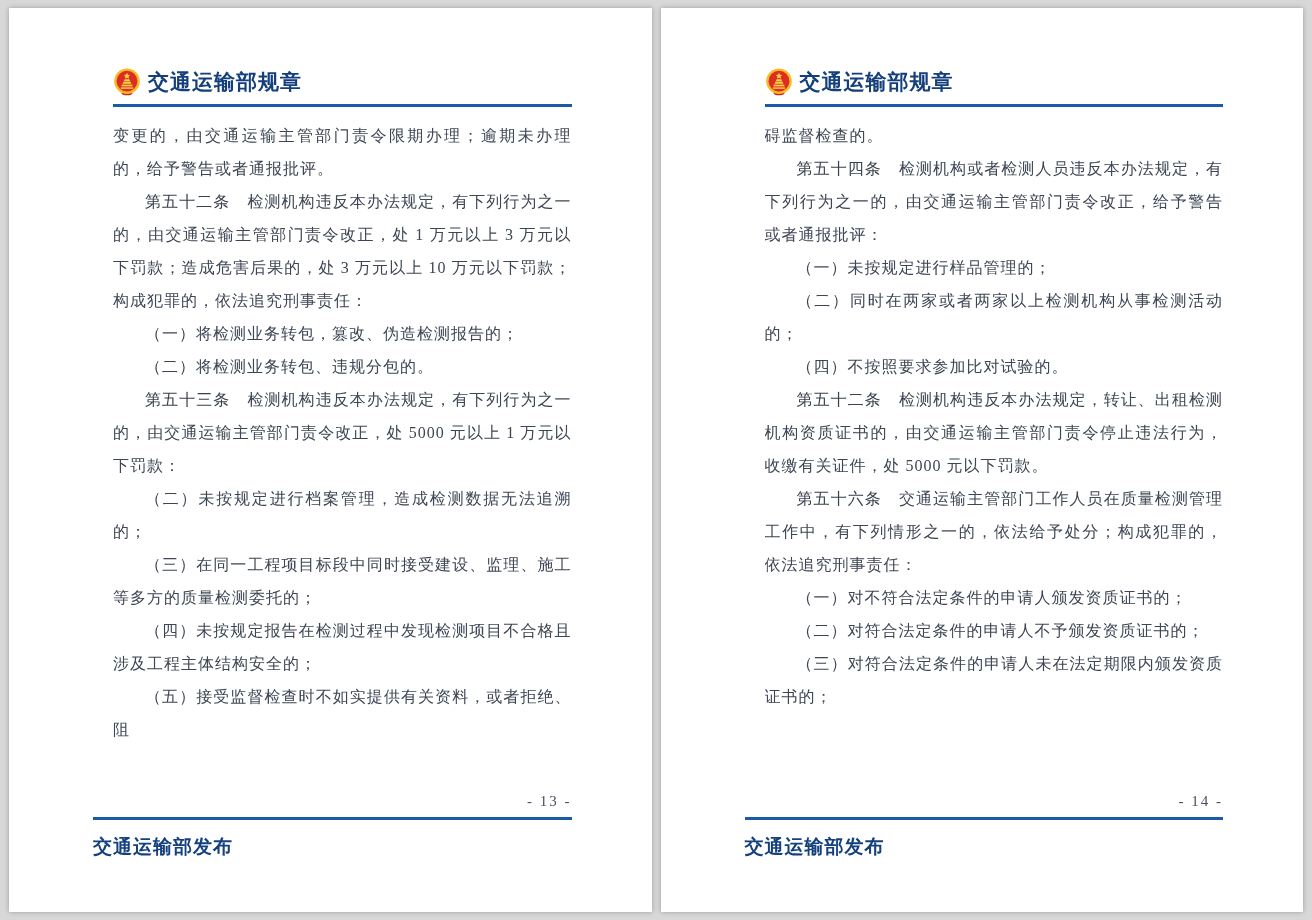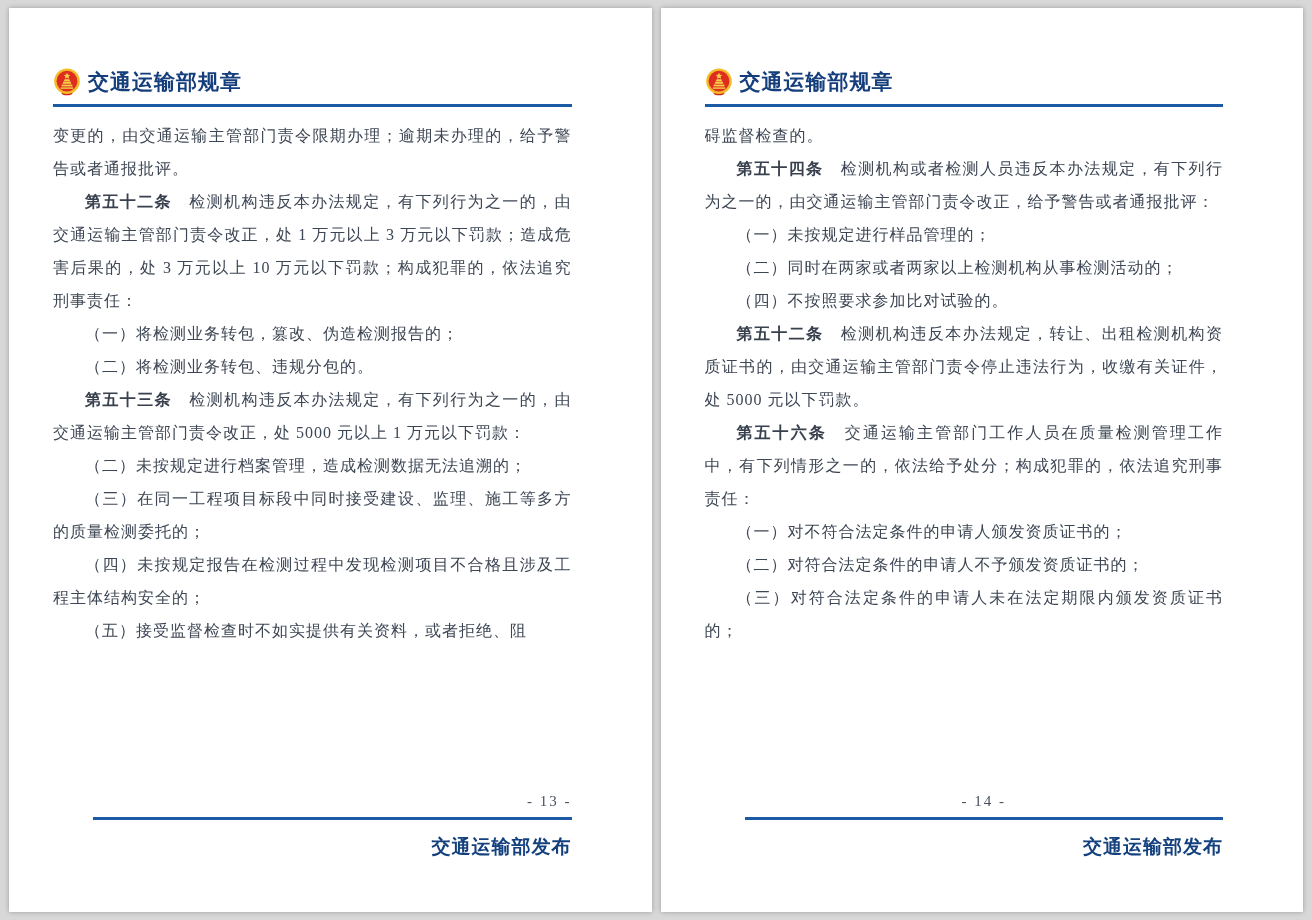--- a/index.html
+++ b/index.html
@@ -20,7 +20,7 @@
     flex: 1 1 0;
     background: #ffffff;
     box-shadow: 0 0 5px rgba(0,0,0,0.28);
-    padding: 60px 80px 0 44px;
+    padding: 60px 80px 0 104px;
     overflow: hidden;
   }
   .page-header {

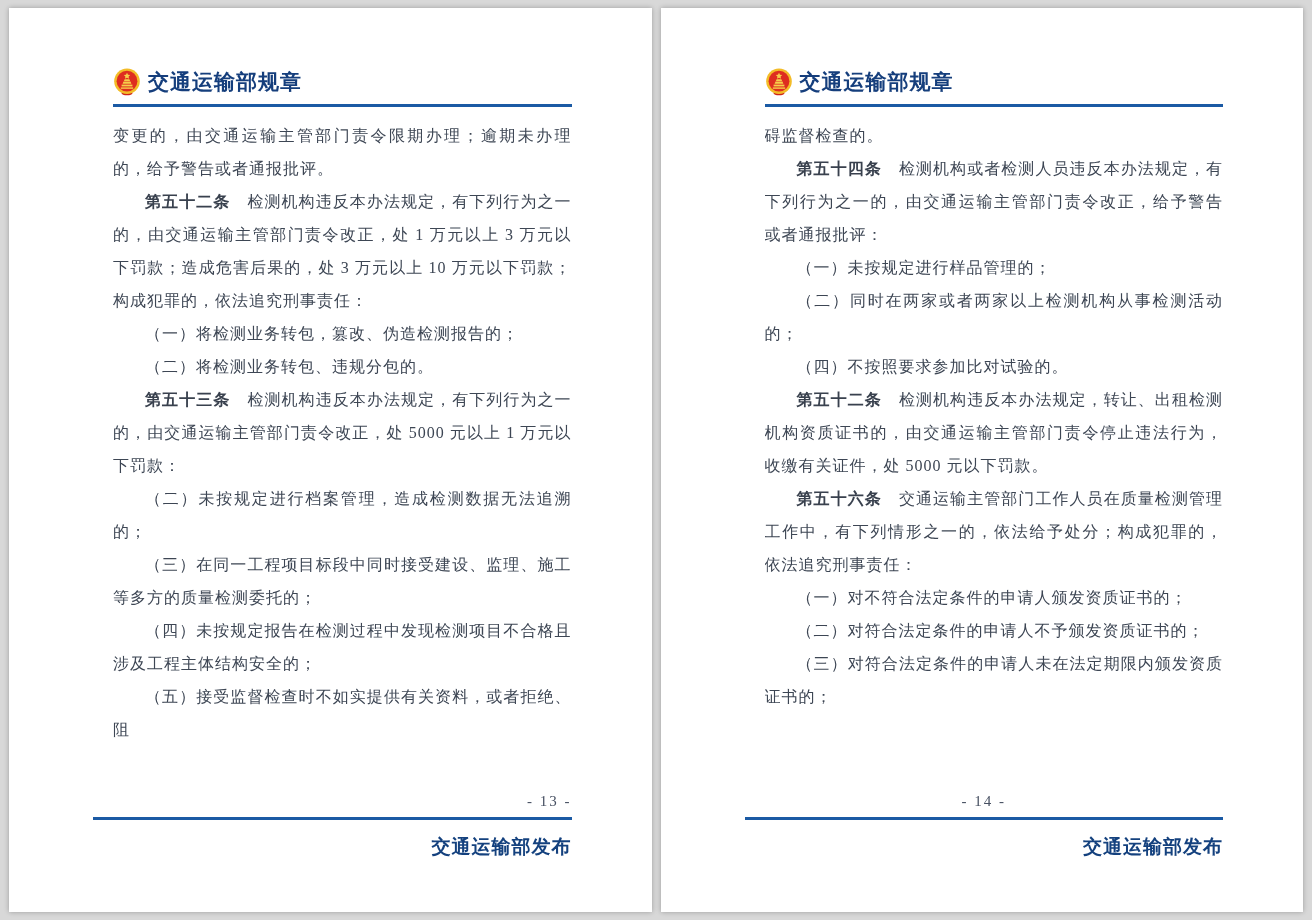--- a/index.html
+++ b/index.html
@@ -55,7 +55,7 @@
   }
   .page-body p { margin: 0; }
   .page-body p.indent { text-indent: 2em; }
-  .page-body b { font-weight: bold; color: #39414e; }
+  .page-body b { font-weight: normal; color: #39414e; }
   .page-footer {
     position: absolute;
     left: 84px; right: 80px; bottom: 52px;

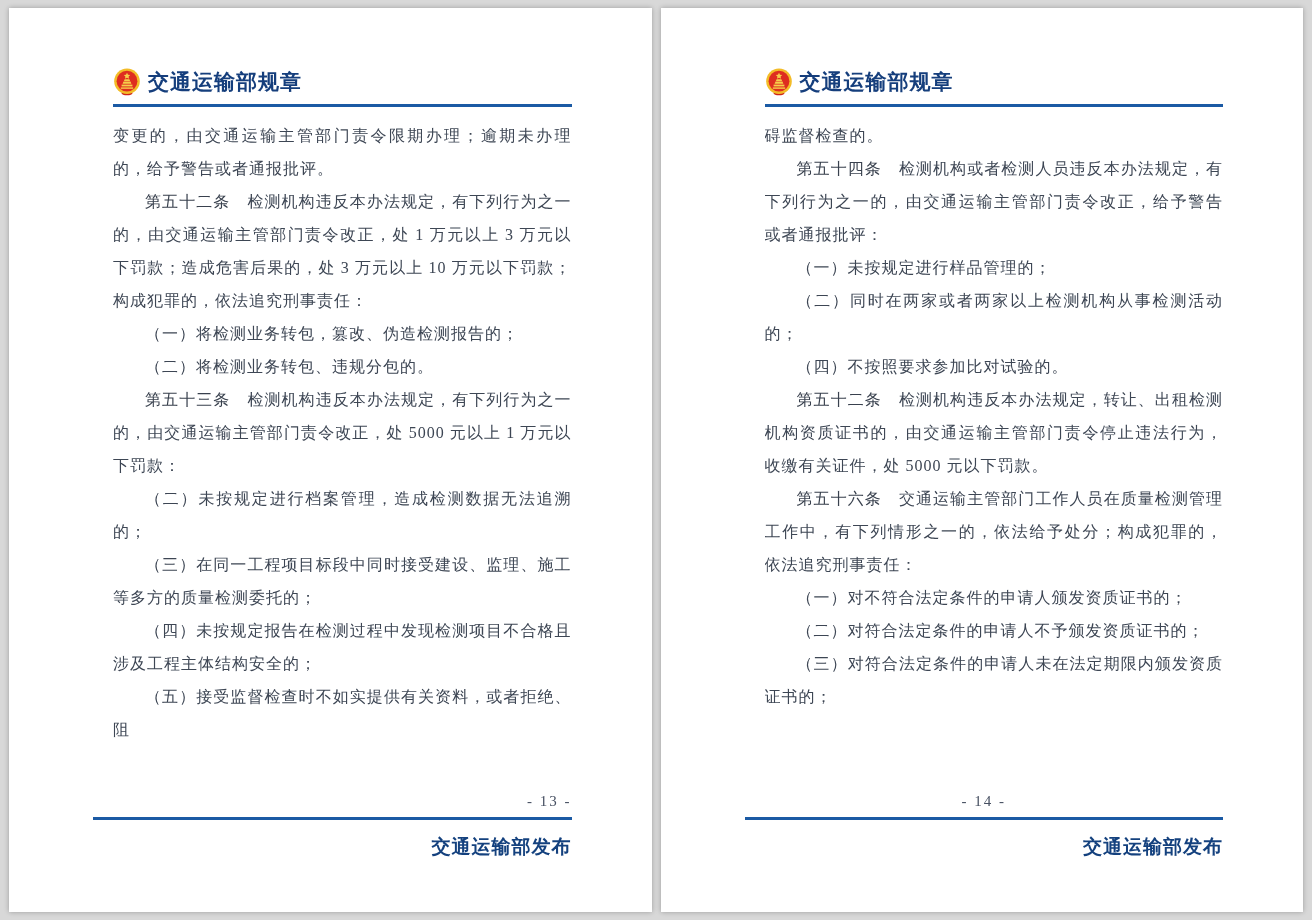--- a/index.html
+++ b/index.html
@@ -143,7 +143,7 @@
         <p class="indent">（三）对符合法定条件的申请人未在法定期限内颁发资质证书的；</p>
       </div>
     <div class="page-footer">
-      <div class="page-number" style="text-align: center;">- 14 -</div>
+      <div class="page-number" style="text-align: right;">- 14 -</div>
       <div class="footer-rule"></div>
       <div class="publisher">交通运输部发布</div>
     </div>

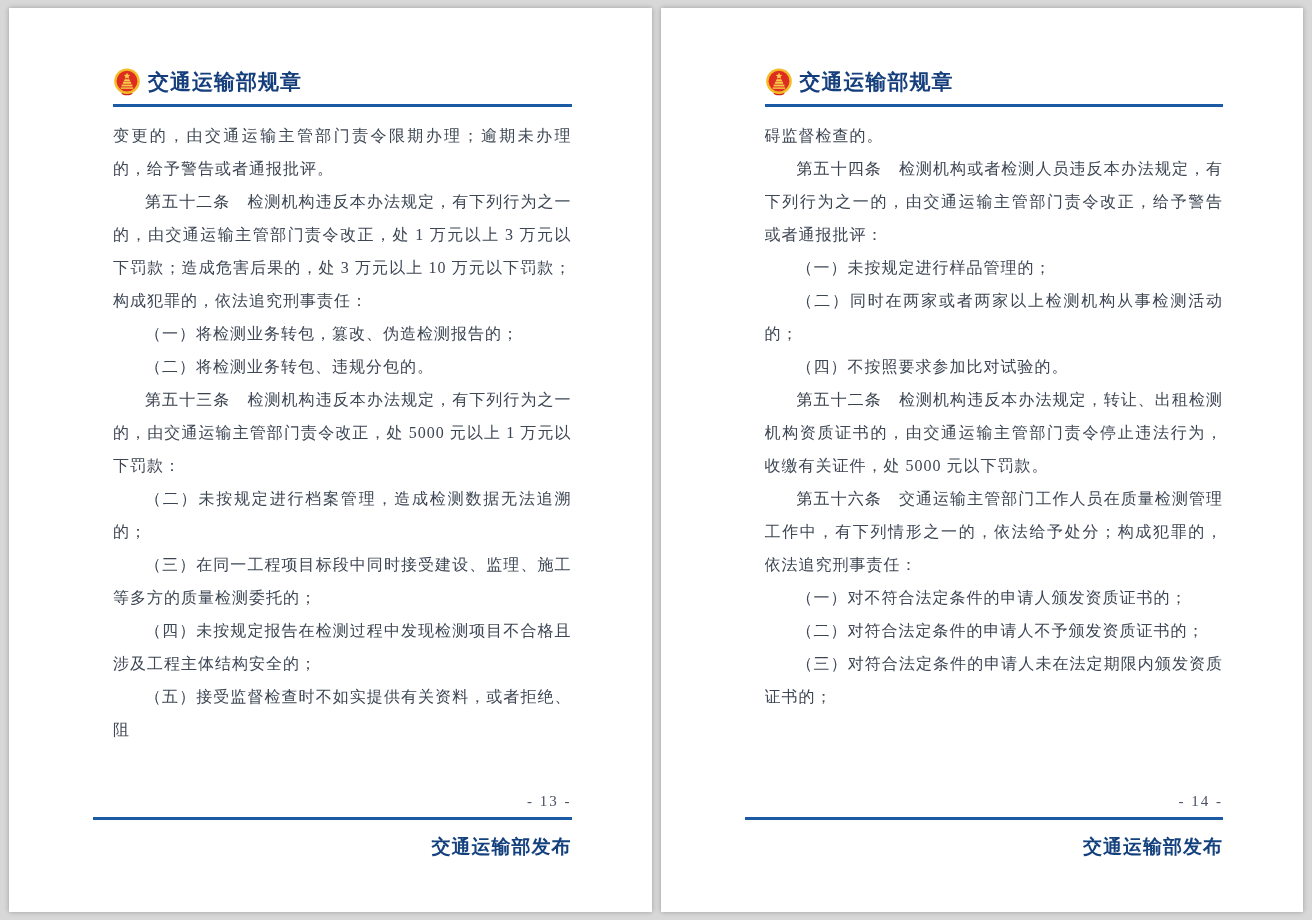--- a/index.html
+++ b/index.html
@@ -69,7 +69,7 @@
   .footer-rule { height: 3px; background: #1b5aa4; }
   .publisher {
     margin-top: 14px;
-    text-align: right;
+    text-align: left;
     font-family: "Liberation Sans", sans-serif;
     font-weight: bold;
     font-size: 19px;

